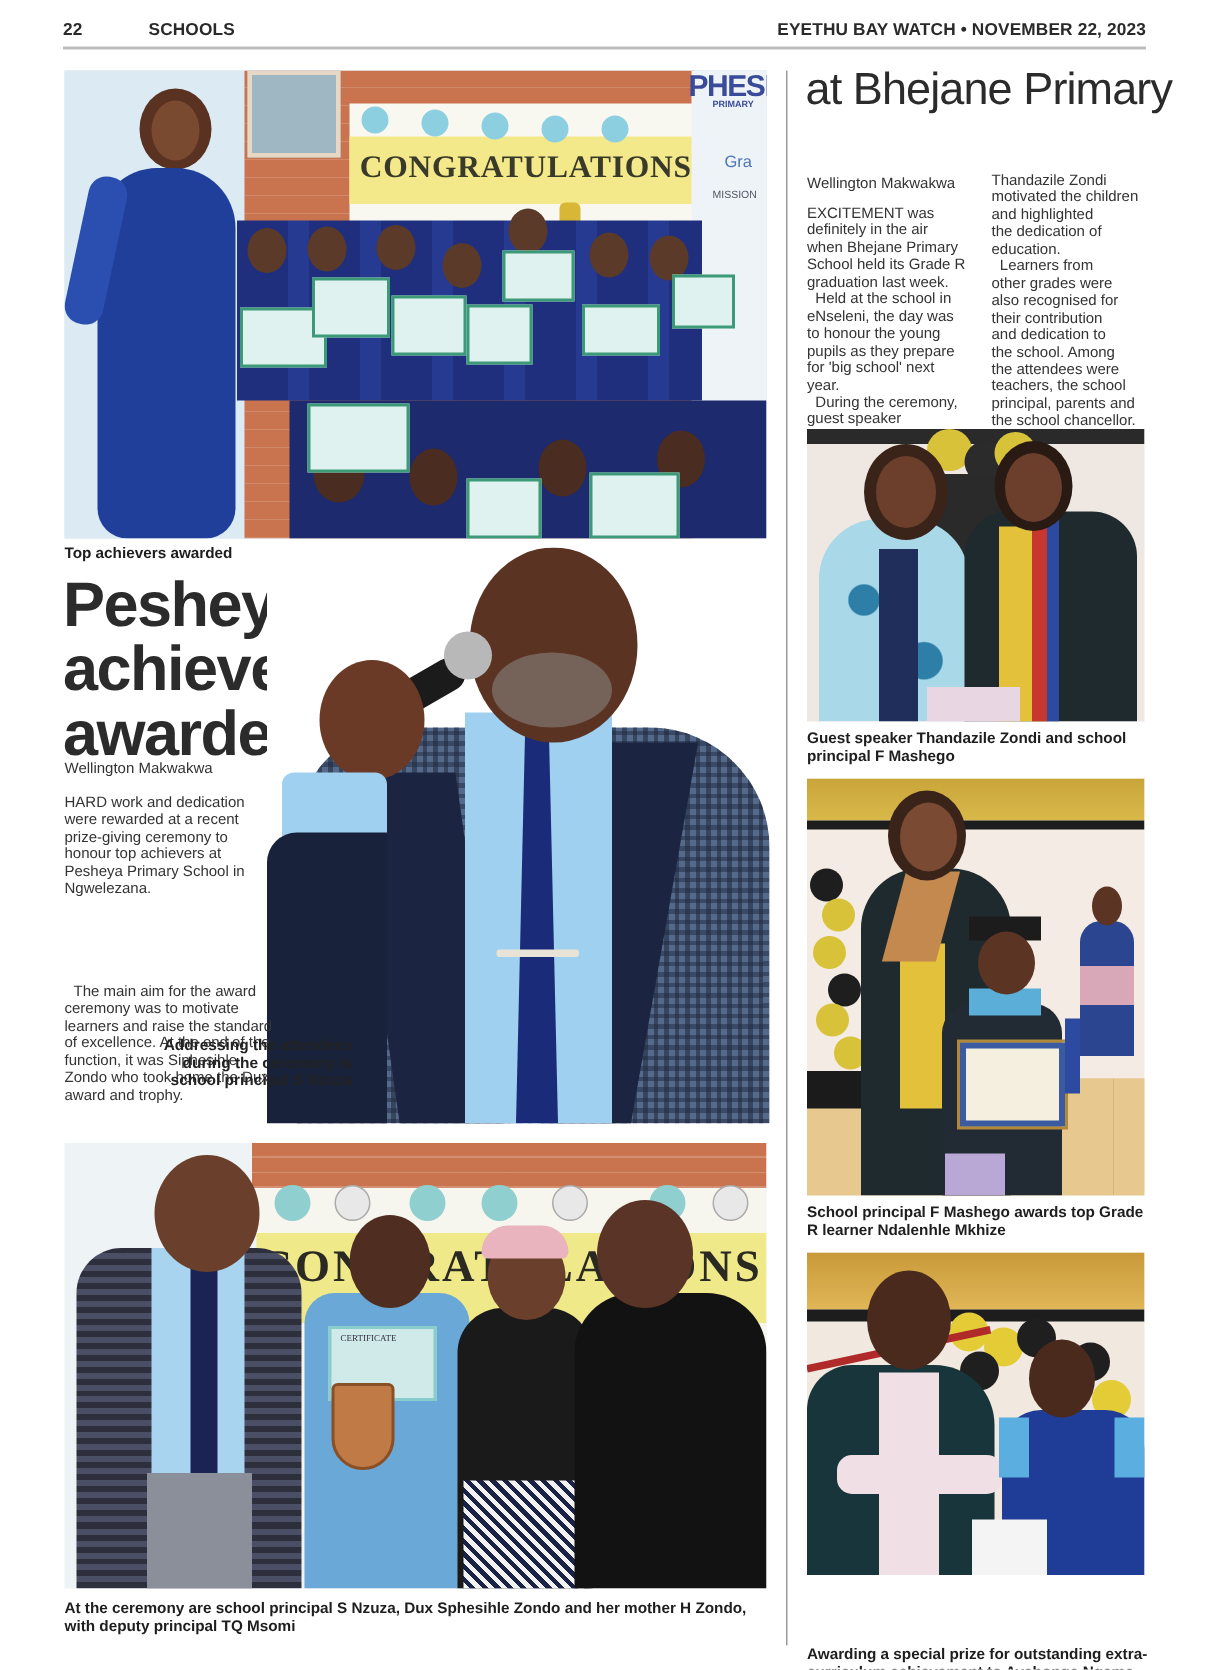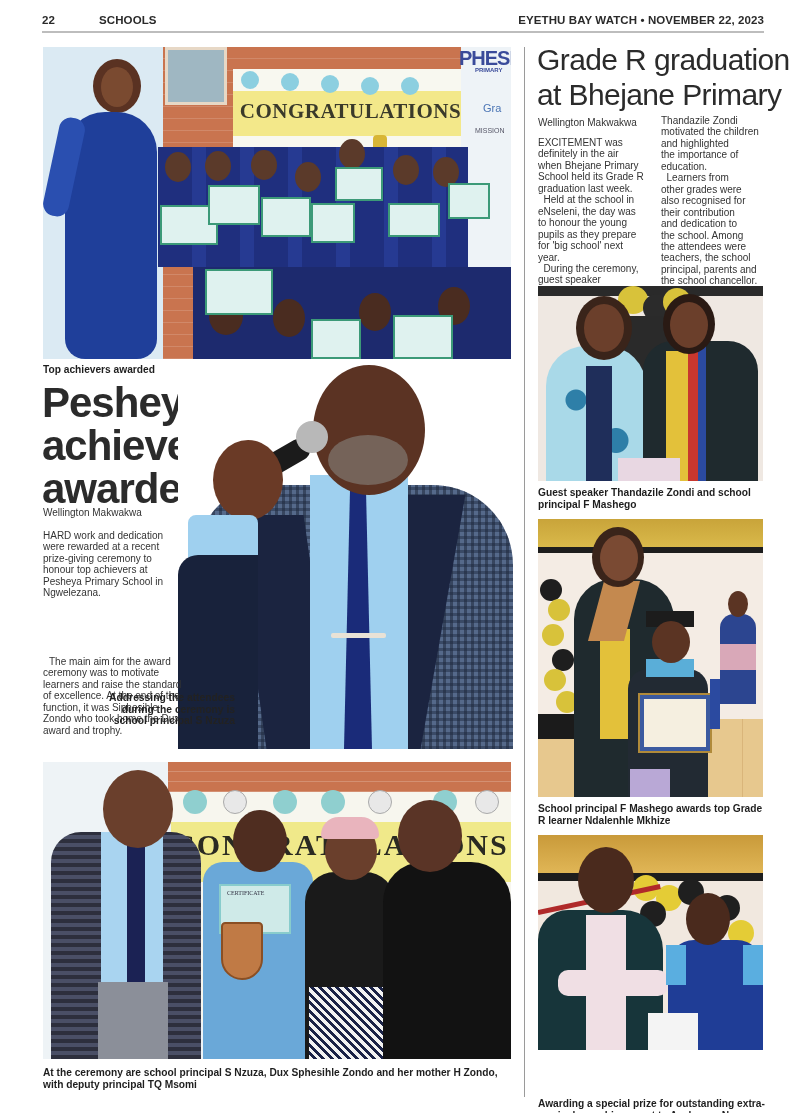--- a/index.html
+++ b/index.html
@@ -186,7 +186,6 @@
 <div class="caption" style="left:43px; top:1067px; width:470px;">At the ceremony are school principal S Nzuza, Dux Sphesihle Zondo and her mother H Zondo, with deputy principal TQ Msomi</div>
 
 <div class="headline2" style="left:537px; top:42px; font-size:30px; line-height:35px;">
-  <div>Grade R graduation</div>
   <div>at Bhejane Primary</div>
 </div>
 

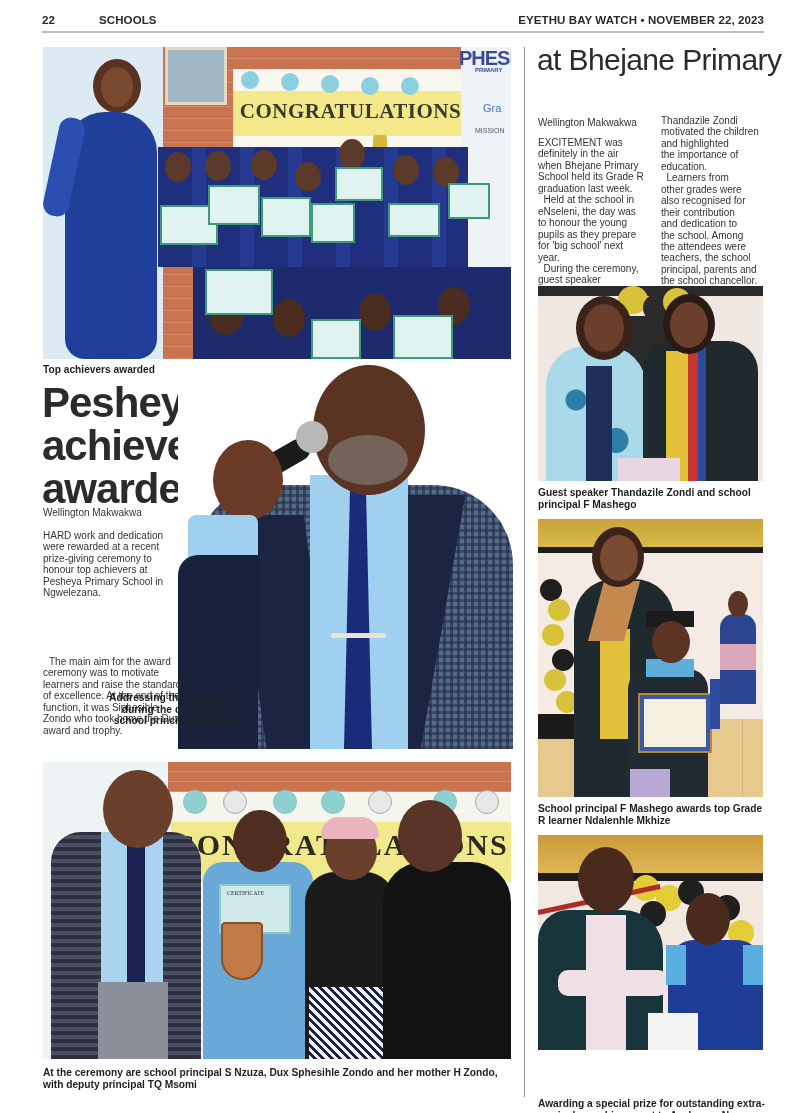--- a/index.html
+++ b/index.html
@@ -211,7 +211,7 @@
   <div>Thandazile Zondi</div>
   <div>motivated the children</div>
   <div>and highlighted</div>
-  <div>the importance of</div>
+  <div>the dedication of</div>
   <div>education.</div>
   <div>&nbsp;&nbsp;Learners from</div>
   <div>other grades were</div>

